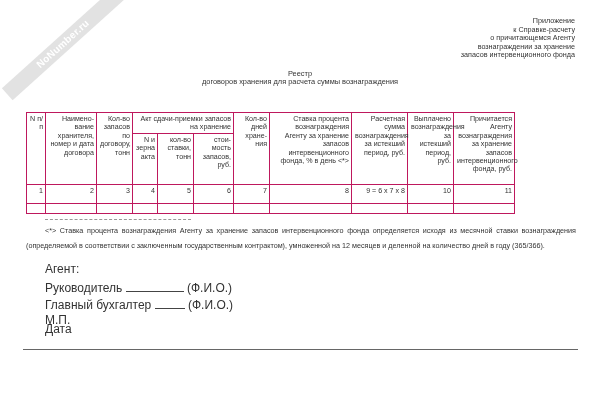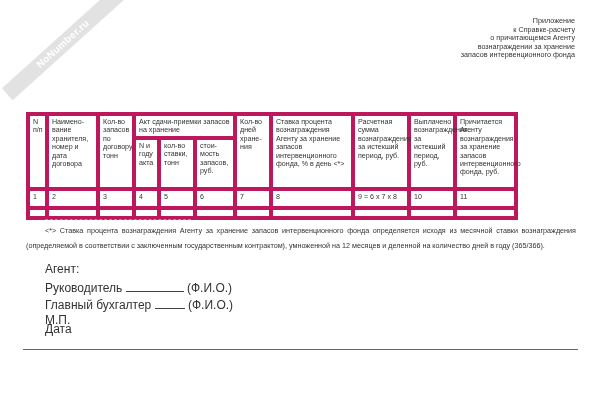--- a/index.html
+++ b/index.html
@@ -33,6 +33,7 @@
 </div>
 
 <div class="title-block">
+  <div>Реестр</div>
 </div>
 
 <table class="reg">

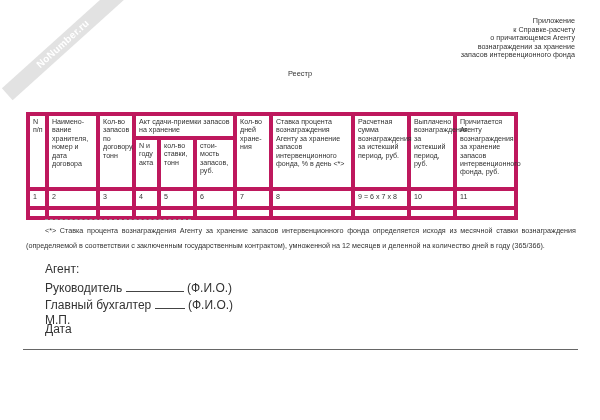--- a/index.html
+++ b/index.html
@@ -34,6 +34,7 @@
 
 <div class="title-block">
   <div>Реестр</div>
+  <div>договоров хранения для расчета суммы вознаграждения</div>
 </div>
 
 <table class="reg">

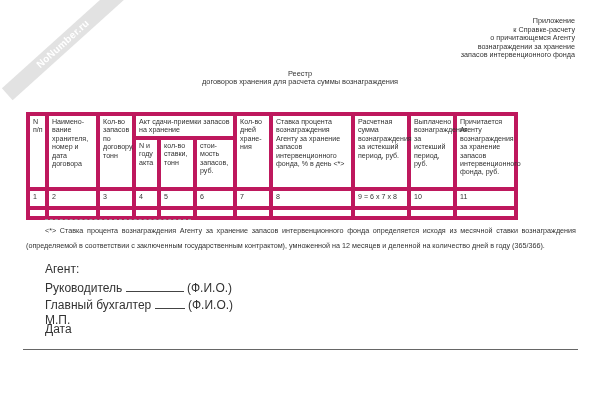--- a/index.html
+++ b/index.html
@@ -12,7 +12,7 @@
   .title-block { position:absolute; left:150px; width:300px; top:70px; text-align:center; line-height:8.2px; font-size:7.4px; }
   .blank-line { display:inline-block; width:84px; border-bottom:1px solid #555; height:6px; vertical-align:baseline; }
   table.reg { position:absolute; left:26px; top:112px; border-collapse:collapse; width:488px; table-layout:fixed; }
-  table.reg td { border:4px solid #be185d; vertical-align:top; padding:2px 2px 1px 3px; line-height:8.4px; font-size:7.1px; }
+  table.reg td { border:1px solid #be185d; vertical-align:top; padding:2px 2px 1px 3px; line-height:8.4px; font-size:7.1px;text-align:right; }
   .footnote-sep { position:absolute; left:45px; top:219px; width:146px; border-top:1px dashed #999; }
   .footnote { position:absolute; left:26px; top:223px; width:550px; line-height:15px; font-size:7.2px; text-align:justify; text-indent:19px; }
   .sig { position:absolute; left:45px; font-size:12px; }

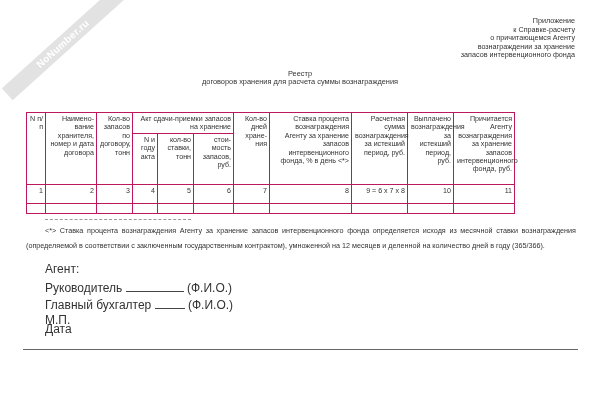--- a/index.html
+++ b/index.html
@@ -64,7 +64,7 @@
     <td rowspan="2">Причитается Агенту вознаграждения за хранение запасов интервенционного фонда, руб.</td>
   </tr>
   <tr style="height:51px">
-    <td>N и году акта</td>
+    <td>N и зерна акта</td>
     <td>кол-во ставки, тонн</td>
     <td>стои-мость запасов, руб.</td>
   </tr>

